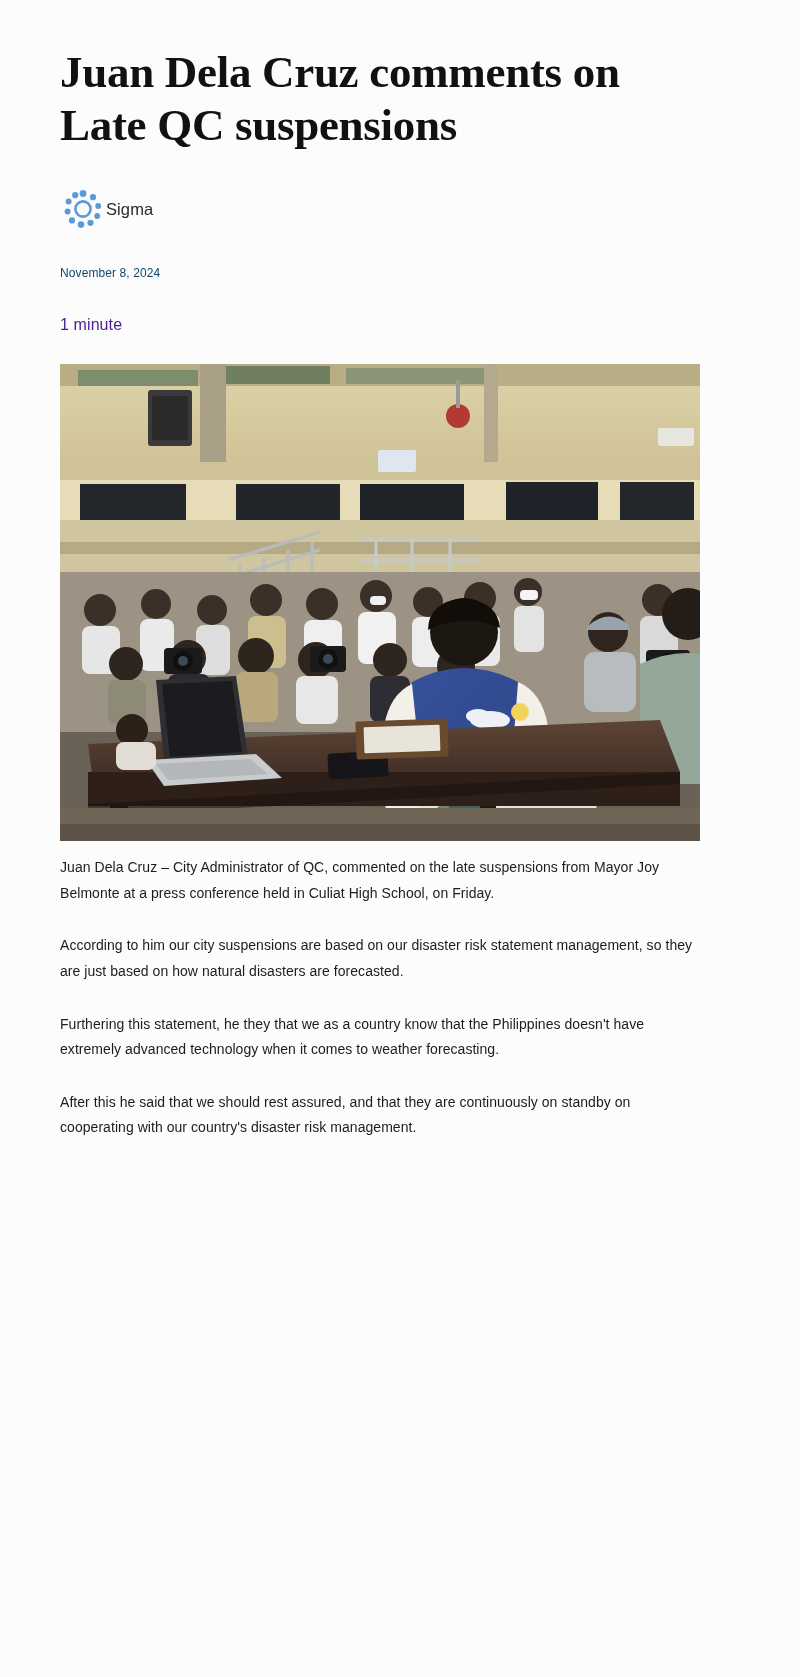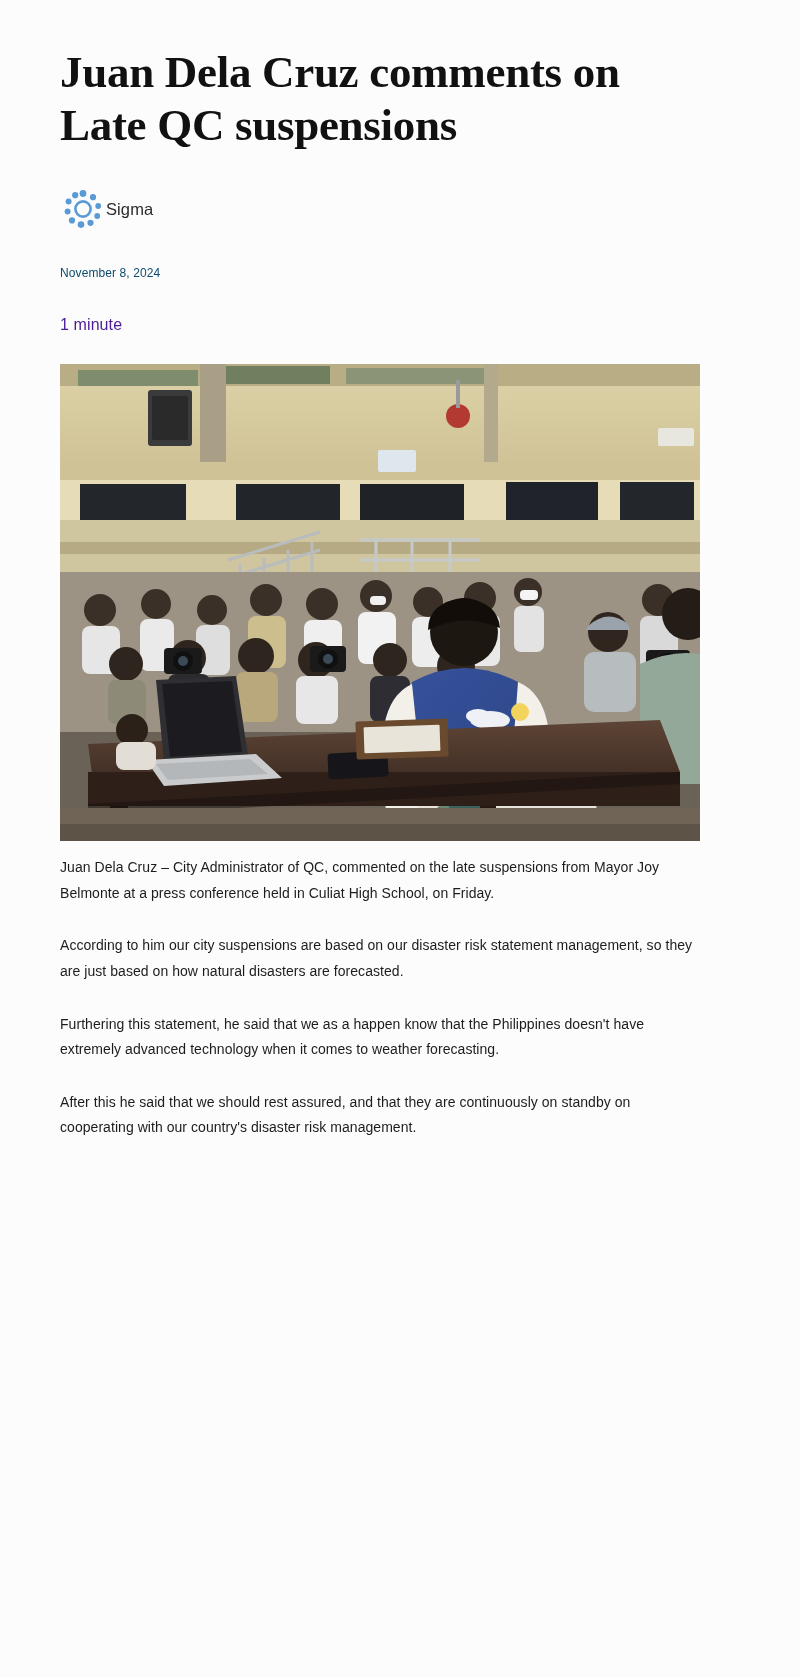--- a/index.html
+++ b/index.html
@@ -333,7 +333,7 @@
 
     <p class="body-para">Juan Dela Cruz – City Administrator of QC, commented on the late suspensions from Mayor Joy Belmonte at a press conference held in Culiat High School, on Friday.</p>
     <p class="body-para">According to him our city suspensions are based on our disaster risk statement management, so they are just based on how natural disasters are forecasted.</p>
-    <p class="body-para">Furthering this statement, he said that we as a happen know that the Philippines doesn't have extremely advanced technology when it comes to weather forecasting.</p>
+    <p class="body-para">Furthering this statement, he they that we as a country know that the Philippines doesn't have extremely advanced technology when it comes to weather forecasting.</p>
     <p class="body-para">After this he said that we should rest assured, and that they are continuously on standby on cooperating with our country's disaster risk management.</p>
 
   </div>

